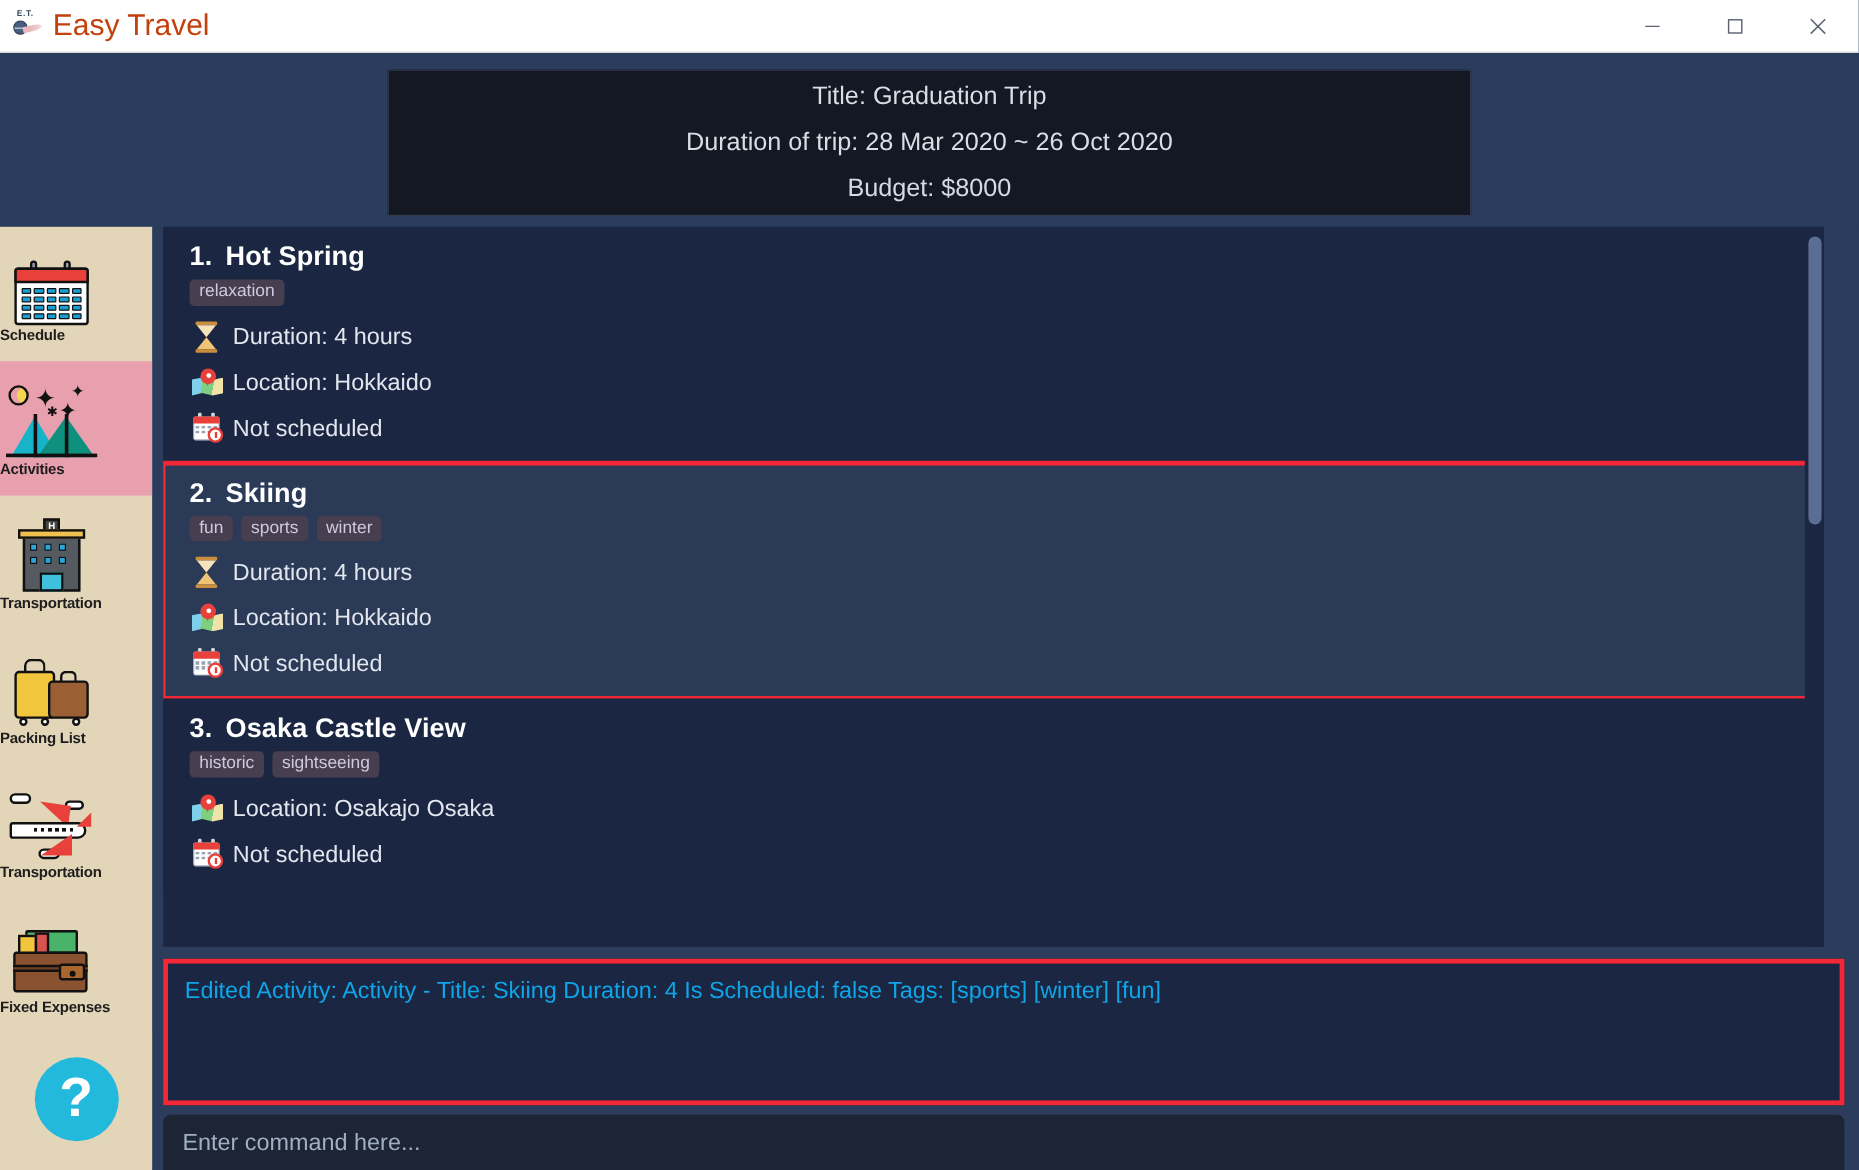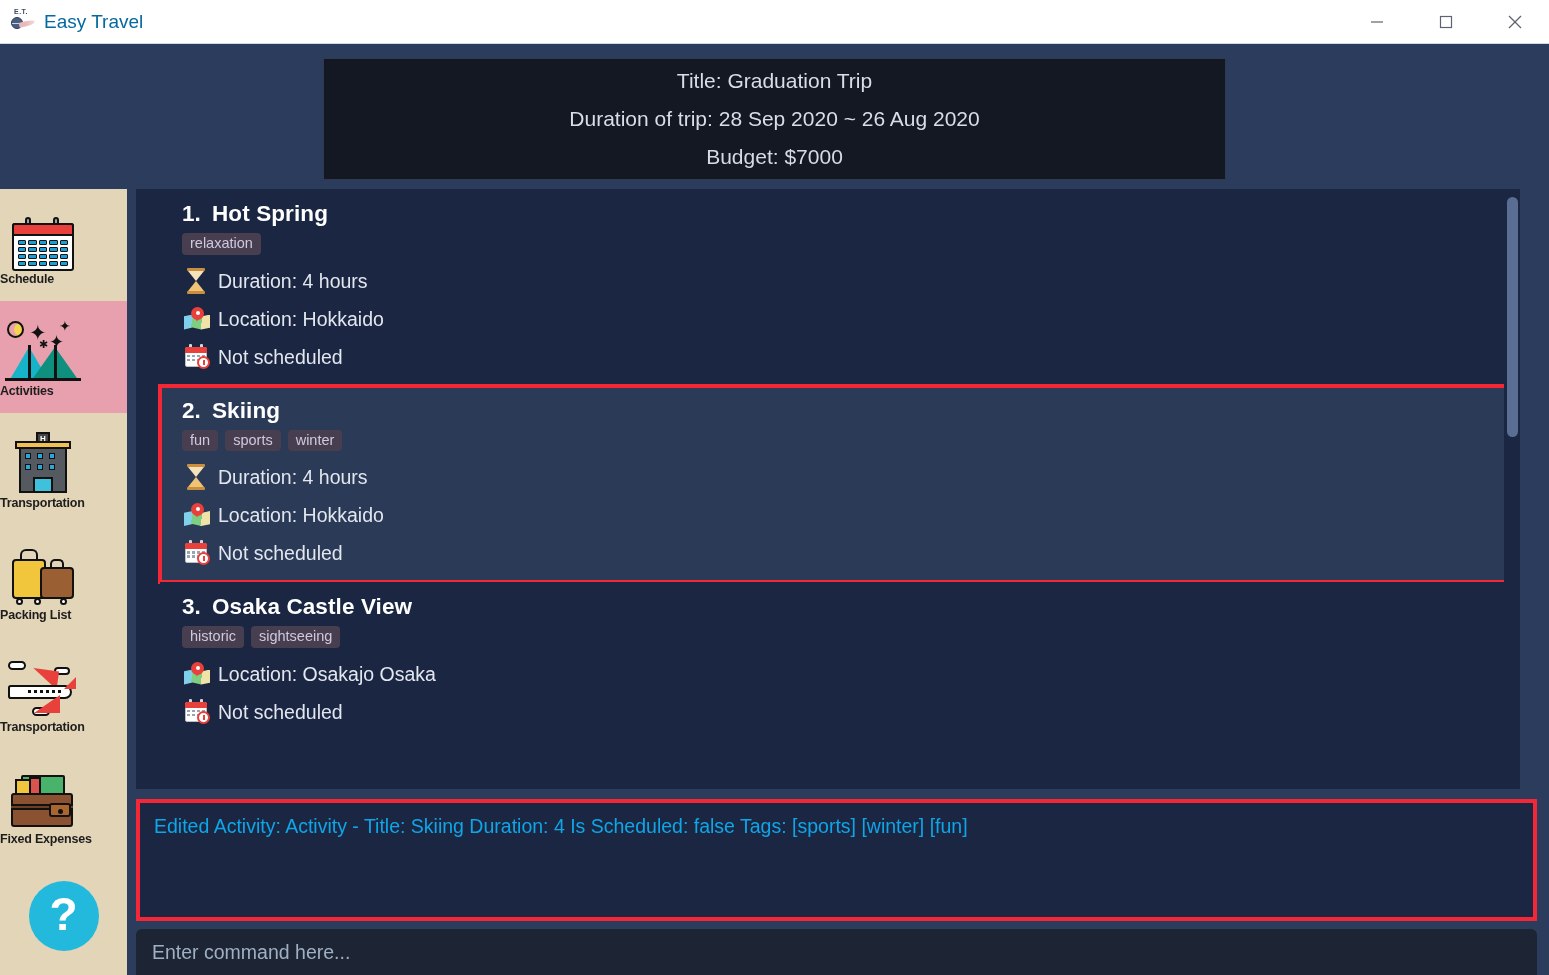--- a/index.html
+++ b/index.html
@@ -50,8 +50,8 @@
     transform: rotate(-14deg);
   }
   #app-title {
-    font-size: 19px;
-    color: #0369a1;
+    font-size: 25px;
+    color: #c2410c;
     font-weight: 400;
   }
   .win-controls {

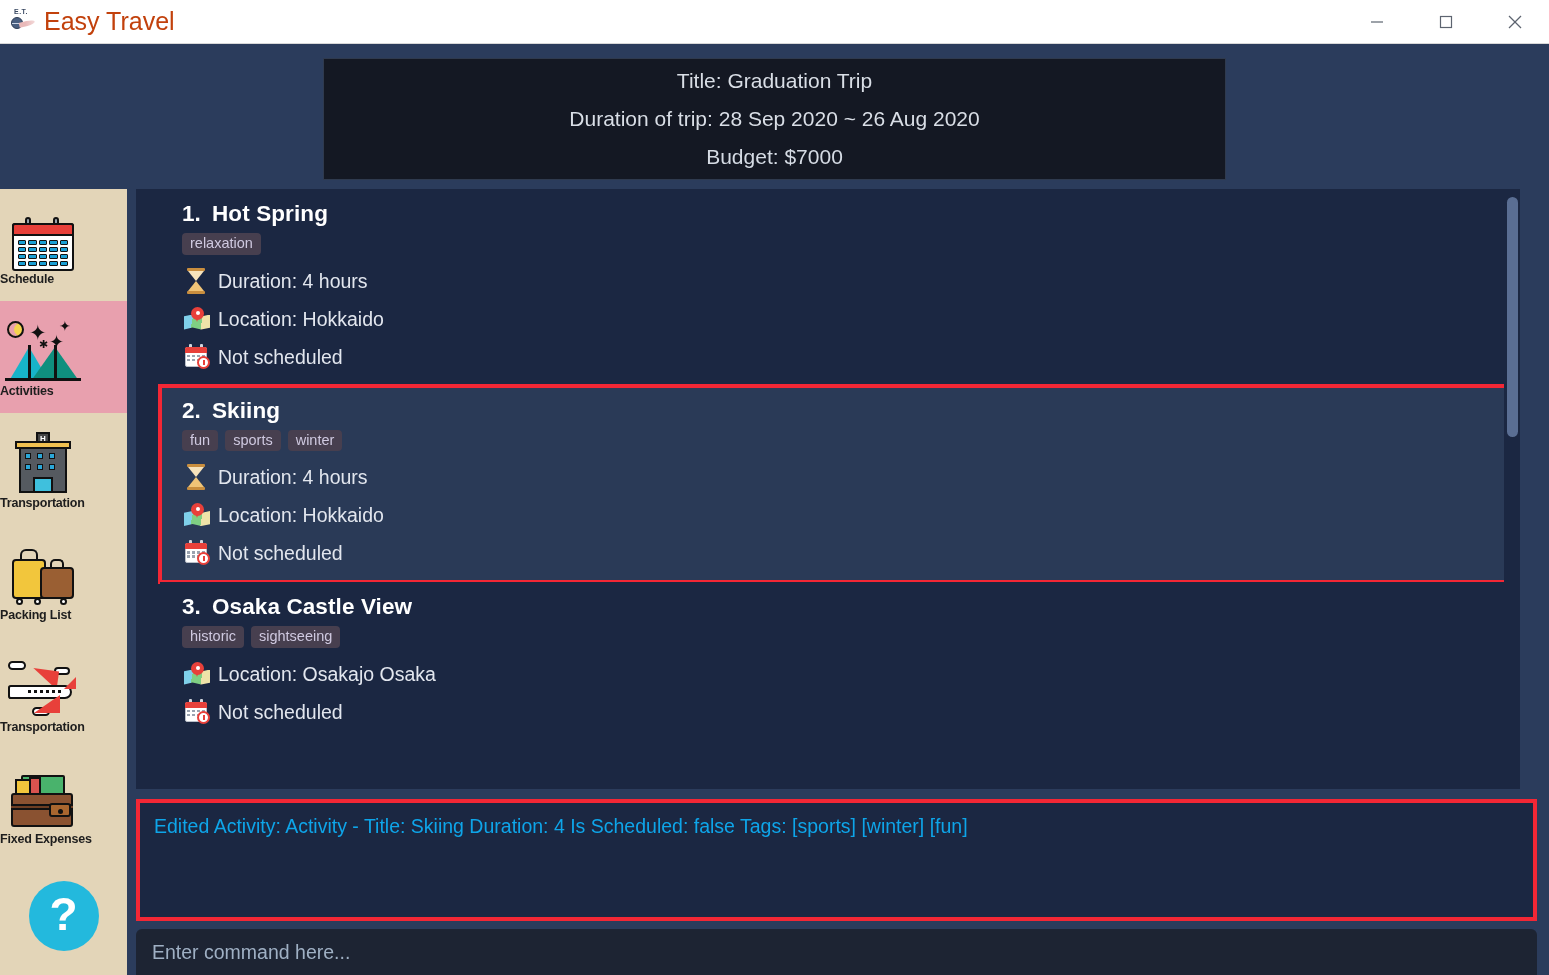--- a/index.html
+++ b/index.html
@@ -420,7 +420,7 @@
 
 <div id="header-panel">
   <div class="hdr-row">Title: Graduation Trip</div>
-  <div class="hdr-row">Duration of trip: 28 Sep 2020 ~ 26 Aug 2020</div>
+  <div class="hdr-row">Duration of trip: 28 Mar 2020 ~ 26 Oct 2020</div>
   <div class="hdr-split">
     <span>Budget: $7000</span>
   </div>

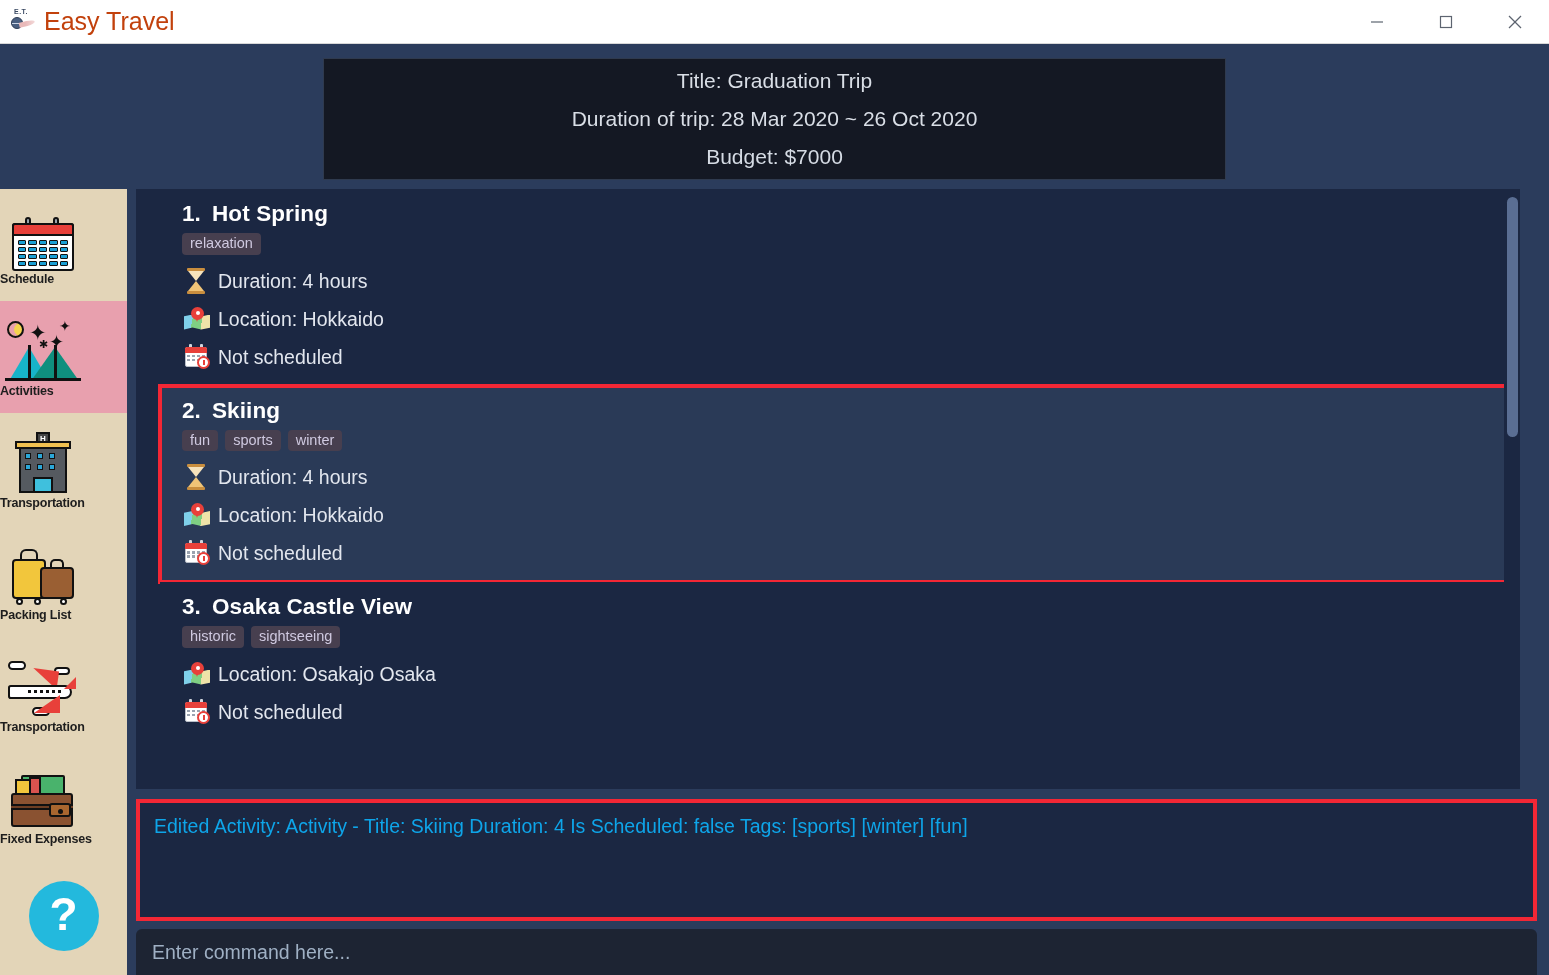--- a/index.html
+++ b/index.html
@@ -422,7 +422,7 @@
   <div class="hdr-row">Title: Graduation Trip</div>
   <div class="hdr-row">Duration of trip: 28 Mar 2020 ~ 26 Oct 2020</div>
   <div class="hdr-split">
-    <span>Budget: $7000</span>
+    <span>Budget: $8000</span>
   </div>
 </div>
 

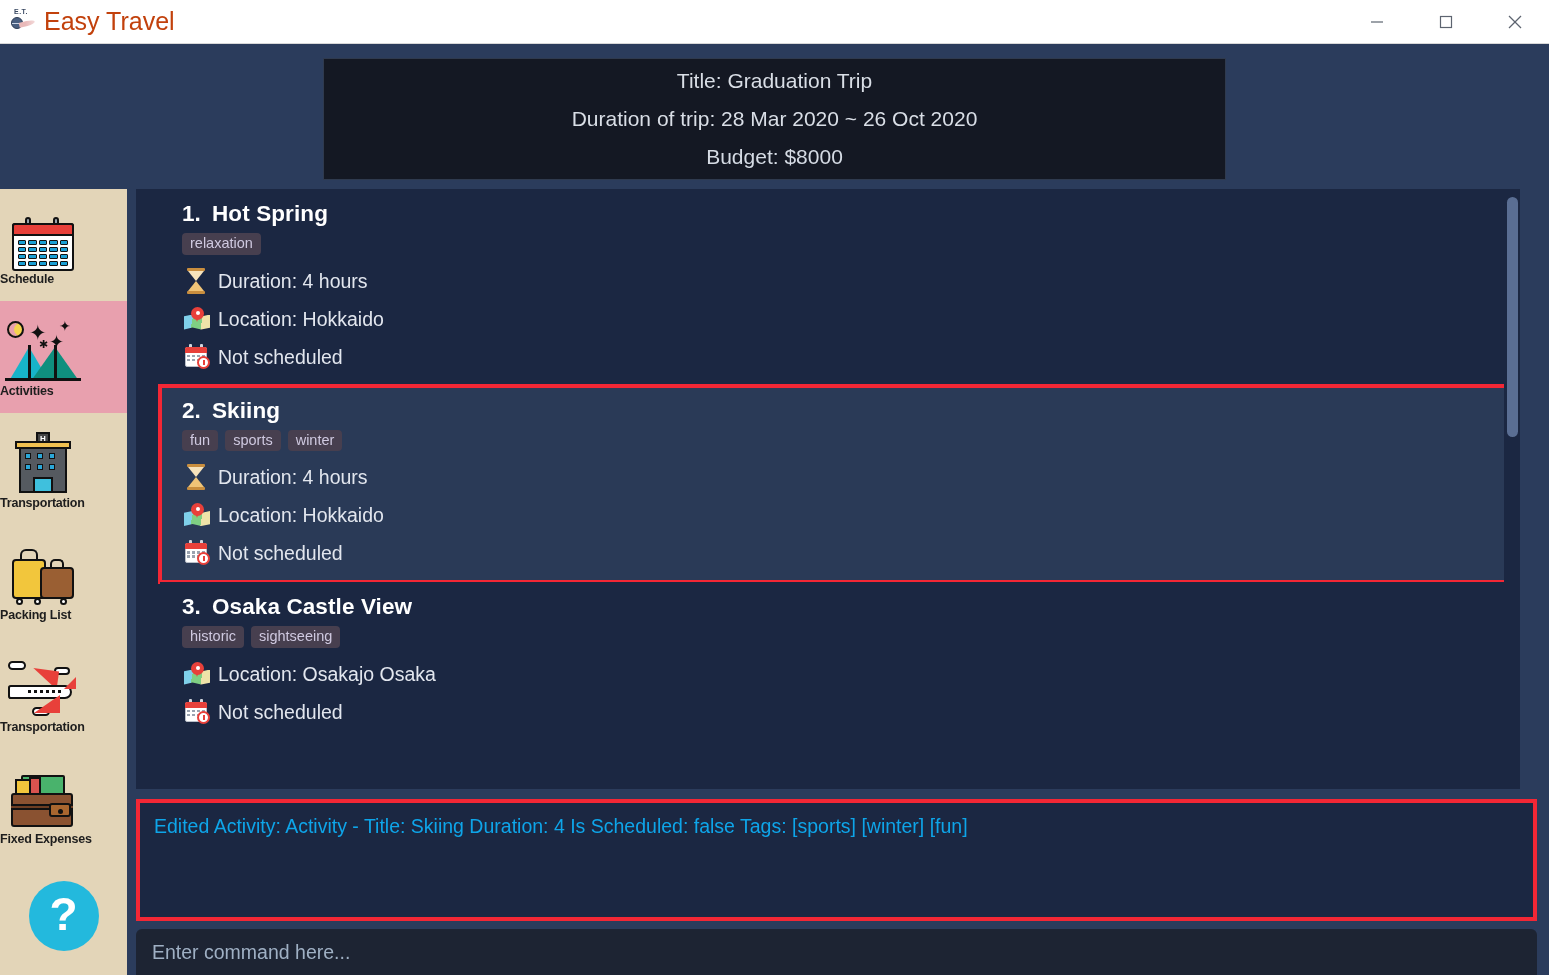--- a/index.html
+++ b/index.html
@@ -272,7 +272,6 @@
     padding: 12px 0 10px 22px;
     background: #1b2742;
     position: relative;
-    margin-left: 24px;
   }
   .act-item.selected { background: #2a3a57; }
   .act-item.annot { outline: 4px solid #f32735; outline-offset: -2px; }

